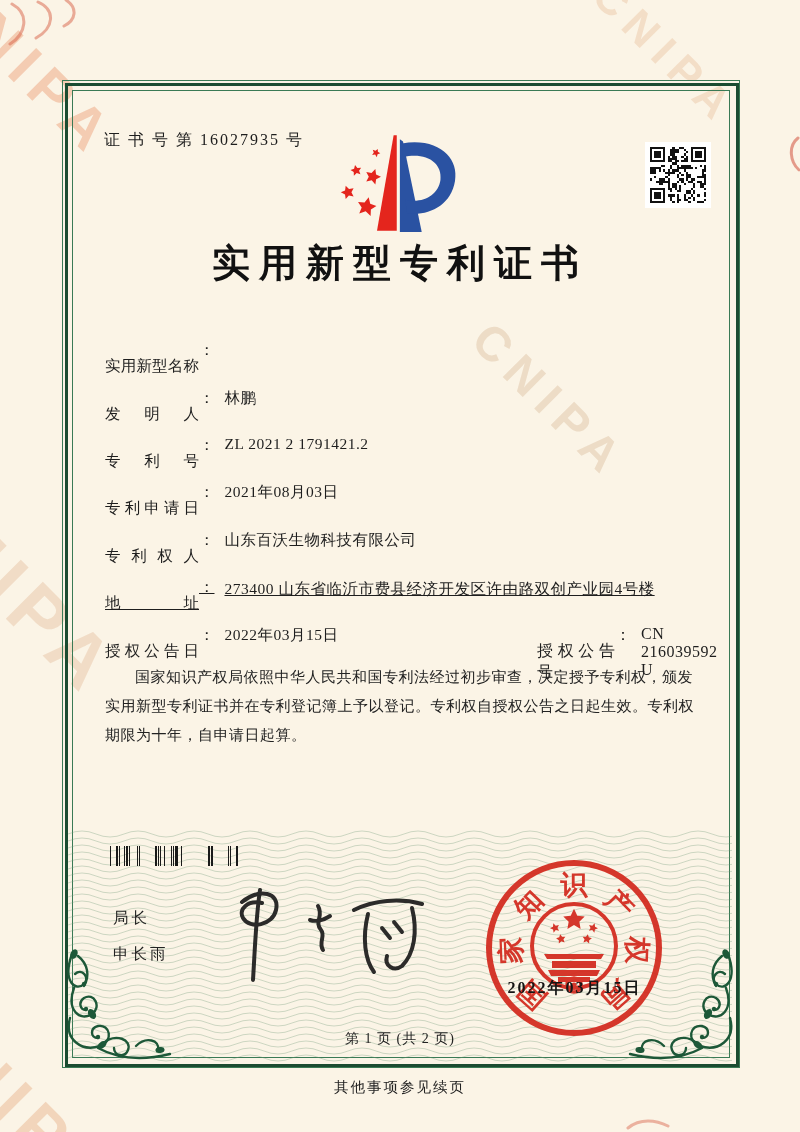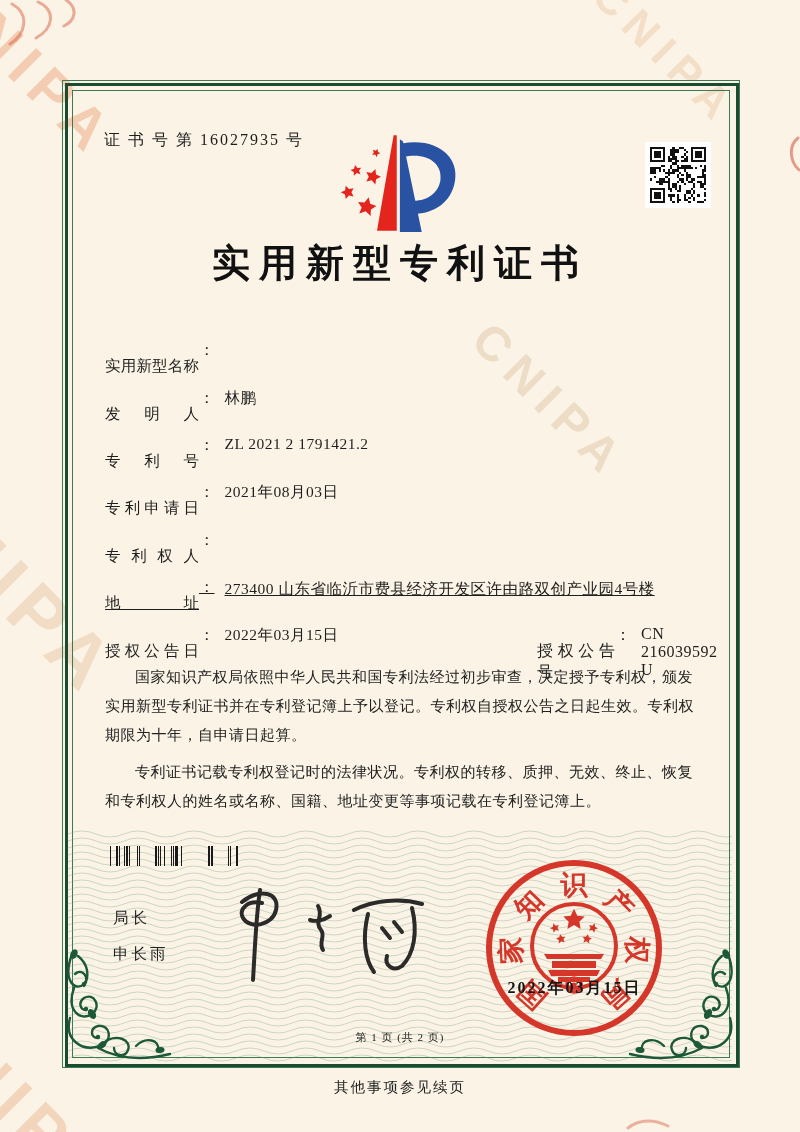--- a/index.html
+++ b/index.html
@@ -399,6 +399,7 @@
 <div class="row" style="top:530px;">
   <span class="lbl">专利权人</span>
     <span class="colon">：</span>
+  <span class="val">山东百沃生物科技有限公司</span>
 </div>
 <div class="row" style="top:577px;text-decoration:underline;">
   <span class="lbl">地址</span>

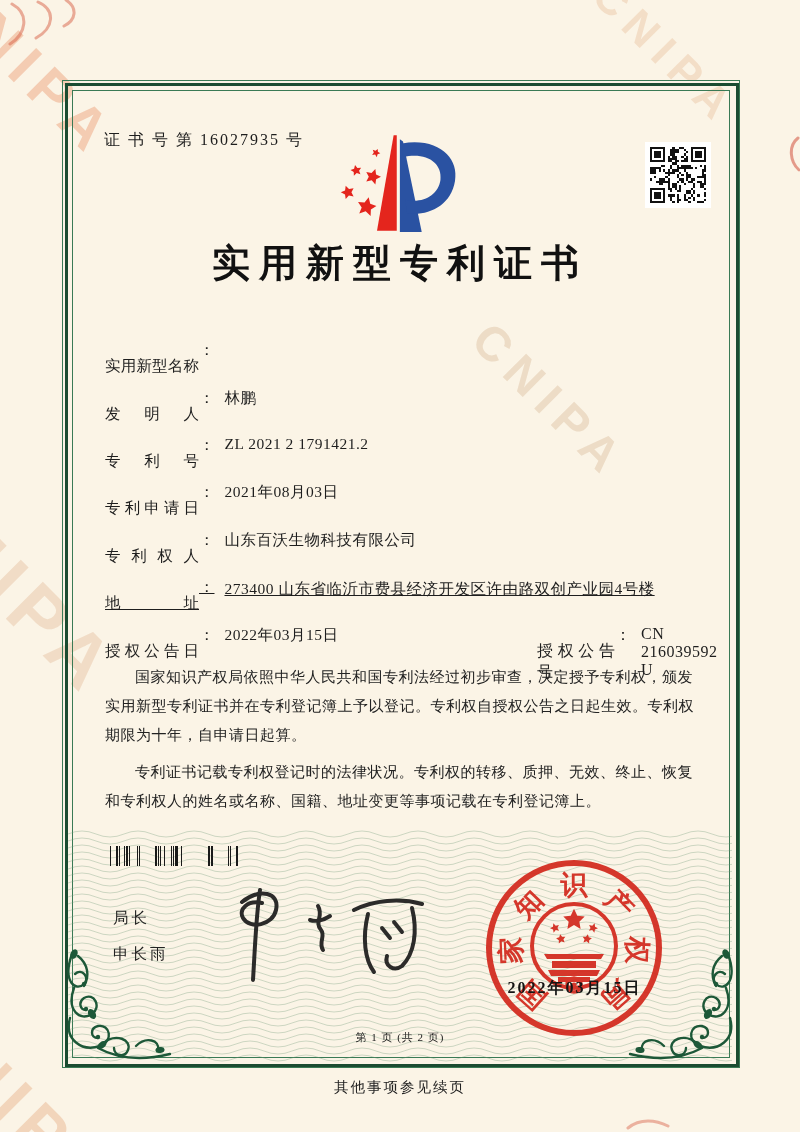--- a/index.html
+++ b/index.html
@@ -419,7 +419,6 @@
 
 <div class="abs paras">
   <p>国家知识产权局依照中华人民共和国专利法经过初步审查，决定授予专利权，颁发实用新型专利证书并在专利登记簿上予以登记。专利权自授权公告之日起生效。专利权期限为十年，自申请日起算。</p>
-  <p>专利证书记载专利权登记时的法律状况。专利权的转移、质押、无效、终止、恢复和专利权人的姓名或名称、国籍、地址变更等事项记载在专利登记簿上。</p>
 </div>
 
 <div id="barcode" class="abs barcode">

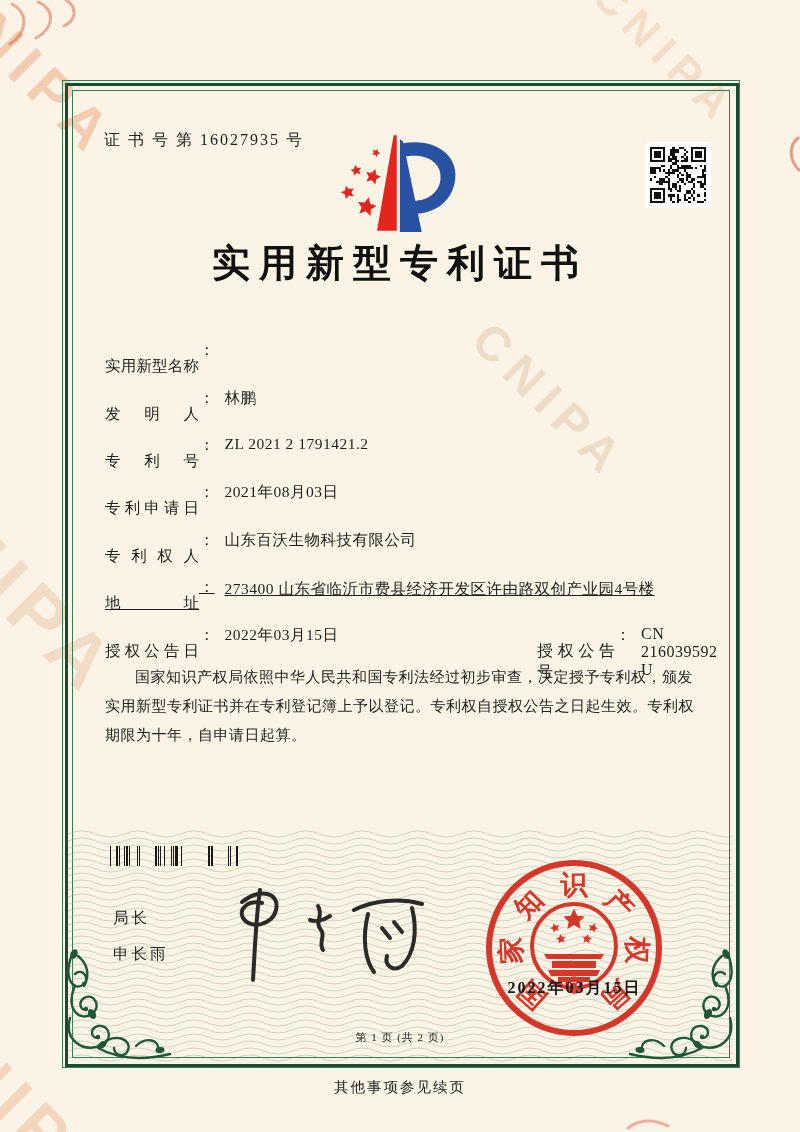--- a/index.html
+++ b/index.html
@@ -58,7 +58,7 @@
     left:492px;top:978px;width:165px;text-align:center;font-size:16px;
     letter-spacing:2px;color:#151515;font-weight:600;
   }
-  .pageno{left:0;top:1030px;width:800px;text-align:center;font-size:11px;letter-spacing:1px;color:#222;}
+  .pageno{left:0;top:1030px;width:800px;text-align:center;font-size:14px;letter-spacing:1px;color:#222;}
   .footnote{left:0;top:1078px;width:800px;text-align:center;font-size:14.5px;letter-spacing:2px;color:#222;}
   .ornament{pointer-events:none;}
 </style>

